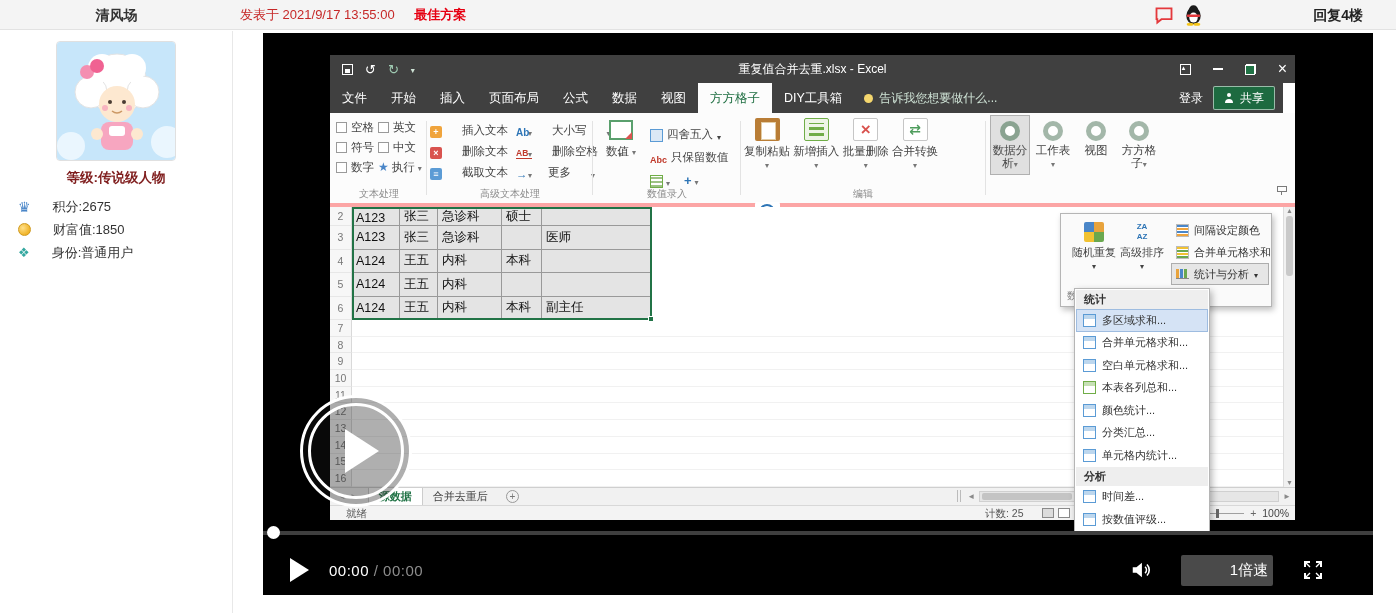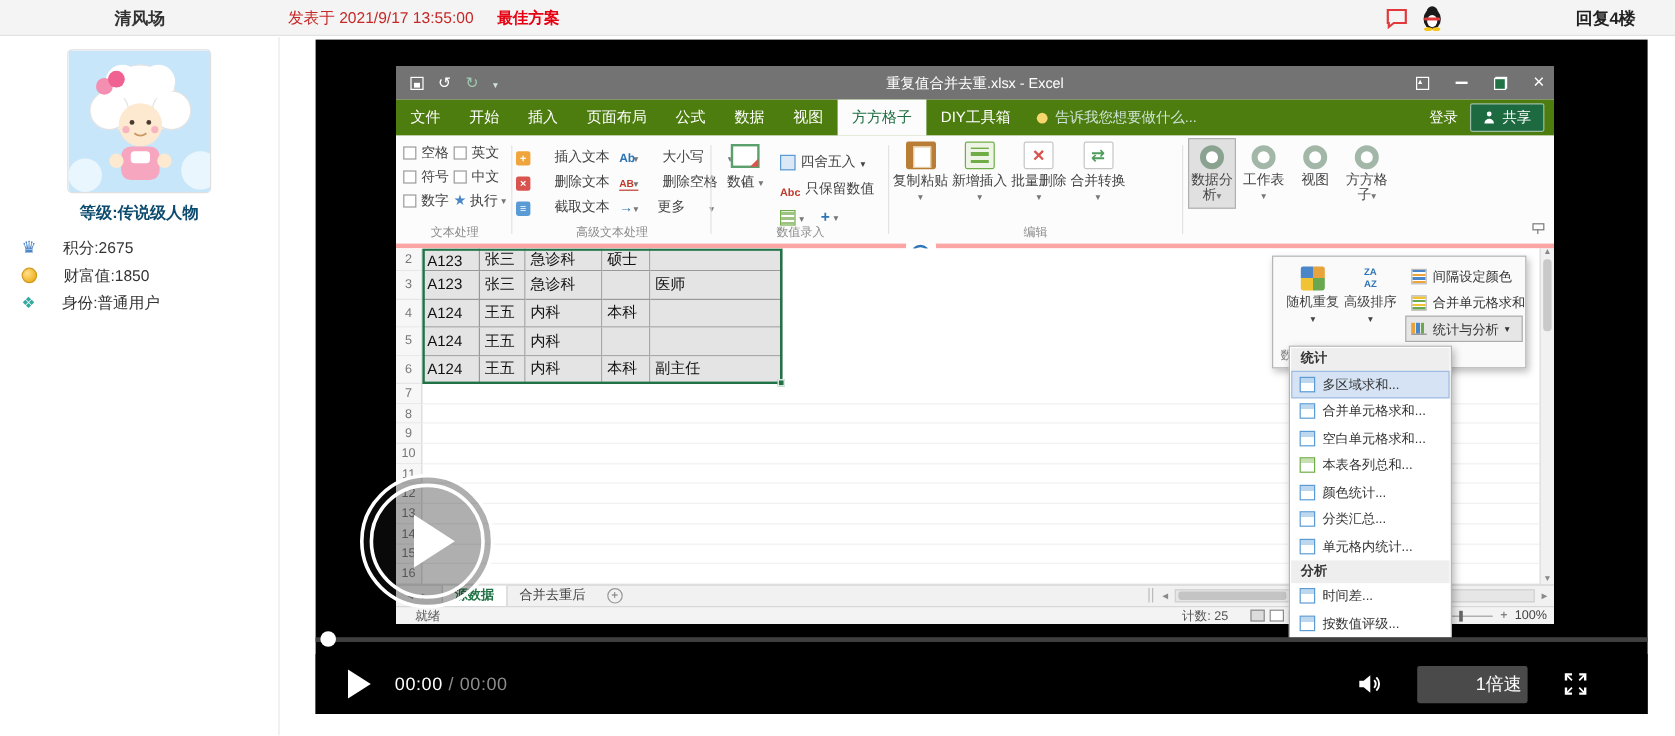--- a/index.html
+++ b/index.html
@@ -44,7 +44,7 @@
 
   
   .xl { position:absolute; left:67px; top:22px; width:965px; height:465px; background:#fff; font-size:12px; }
-  .xl-titlebar { position:absolute; left:0; top:0; right:0; height:28px; background:#737373; }
+  .xl-titlebar { position:absolute; left:0; top:0; right:0; height:28px; background:#404040; }
   .qat { position:absolute; left:12px; top:0; height:28px; display:flex; align-items:center; gap:12px; color:#fff; }
   .i-save { width:11px; height:11px; border:1px solid #fff; position:relative; }
   .i-save::after { content:""; position:absolute; left:2px; bottom:1px; width:5px; height:4px; background:#fff; }

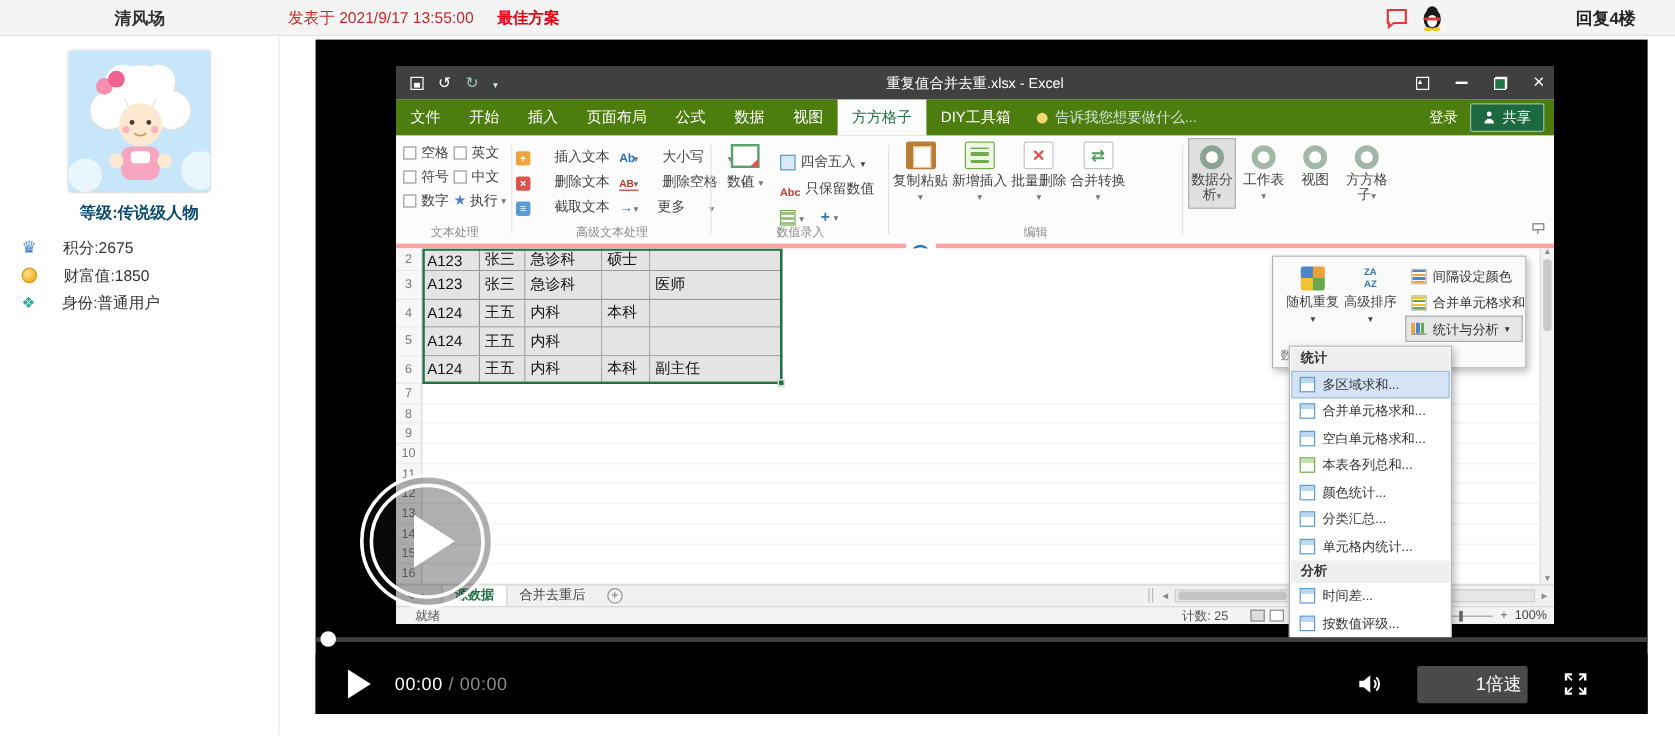--- a/index.html
+++ b/index.html
@@ -62,7 +62,7 @@
   .i-restore::after { content:""; position:absolute; left:0; bottom:0; width:8px; height:8px; border:1px solid #fff; background:#217346; }
   .i-close { color:#fff; font-size:16px; line-height:16px; cursor:pointer; }
 
-  .xl-menubar { position:absolute; left:0; top:28px; right:0; height:30px; background:#4d7c0f; display:flex; align-items:stretch; }
+  .xl-menubar { position:absolute; left:0; top:28px; right:12px; height:30px; background:#404040; display:flex; align-items:stretch; }
   .mtab { height:30px; line-height:30px; padding:0 12px; color:#fff; font-size:12.5px; cursor:pointer; white-space:nowrap; }
   .mtab.active { background:#fcfcfc; color:#1e6e41; }
   .tellme { display:flex; align-items:center; gap:6px; margin-left:10px; color:#cfe3d6; font-size:12px; white-space:nowrap; cursor:pointer; }

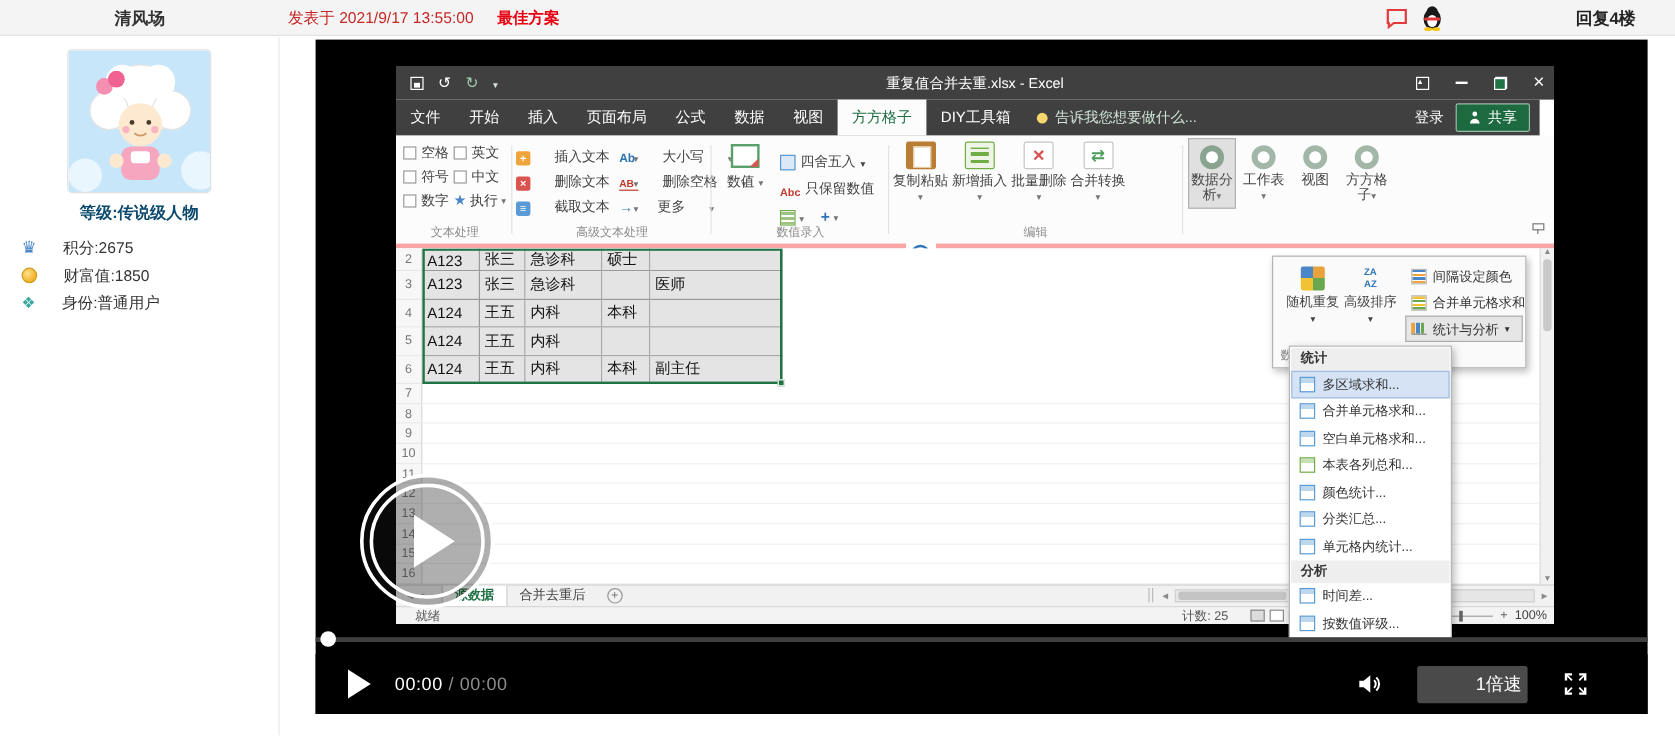--- a/index.html
+++ b/index.html
@@ -19,7 +19,7 @@
   
   .sidebar { position:absolute; left:0; top:31px; width:233px; height:582px; background:#fff; border-right:1px solid #e8e8e8; }
   .avatar { position:absolute; left:56px; top:10px; width:120px; height:120px; border:1px solid #e0e0e0; border-radius:4px; overflow:hidden; }
-  .level { position:absolute; left:0; top:138px; width:100%; text-align:center; font-weight:bold; font-size:13.5px; color:#0c4a6e; }
+  .level { position:absolute; left:0; top:138px; width:100%; text-align:center; font-weight:bold; font-size:13.5px; color:#7f1d1d; }
   .stats { position:absolute; left:18px; top:164px; }
   .stat { height:23px; display:flex; align-items:center; gap:22px; font-size:13px; color:#333; }
   .ic-points::before { content:"♛"; color:#4a86c8; font-size:14px; }

